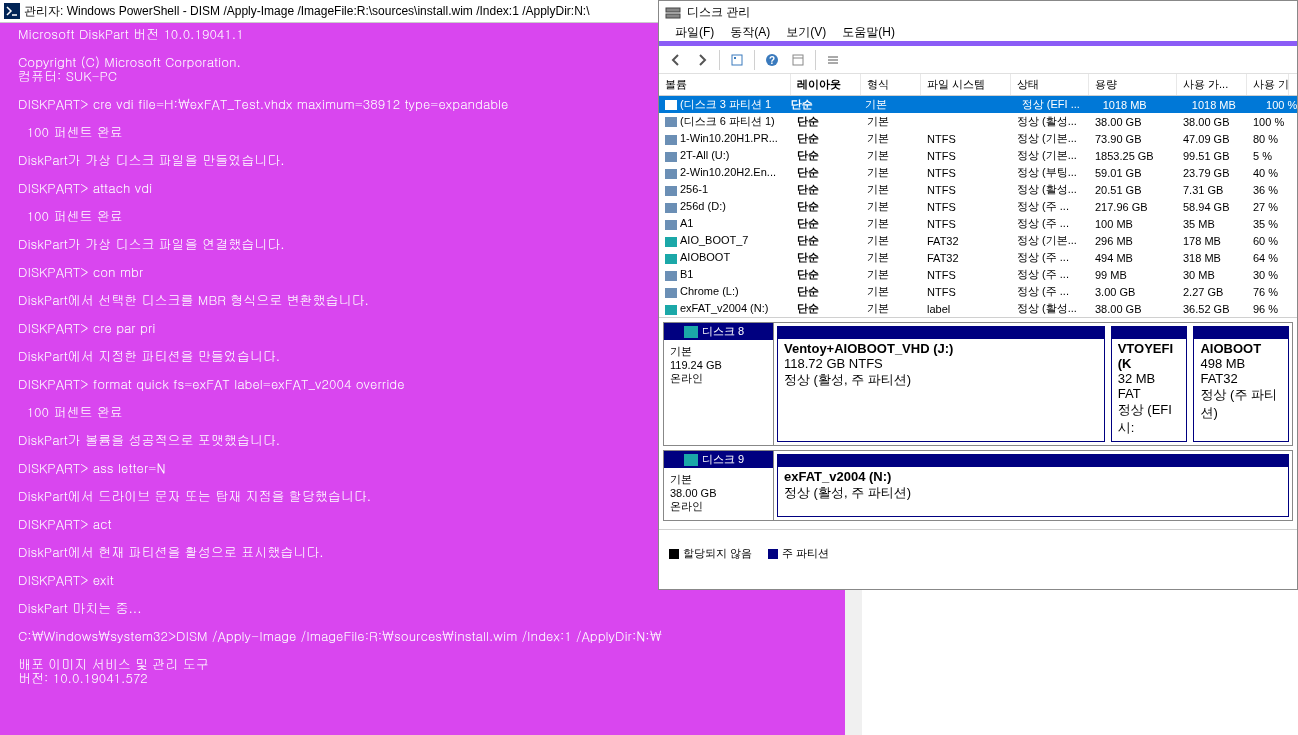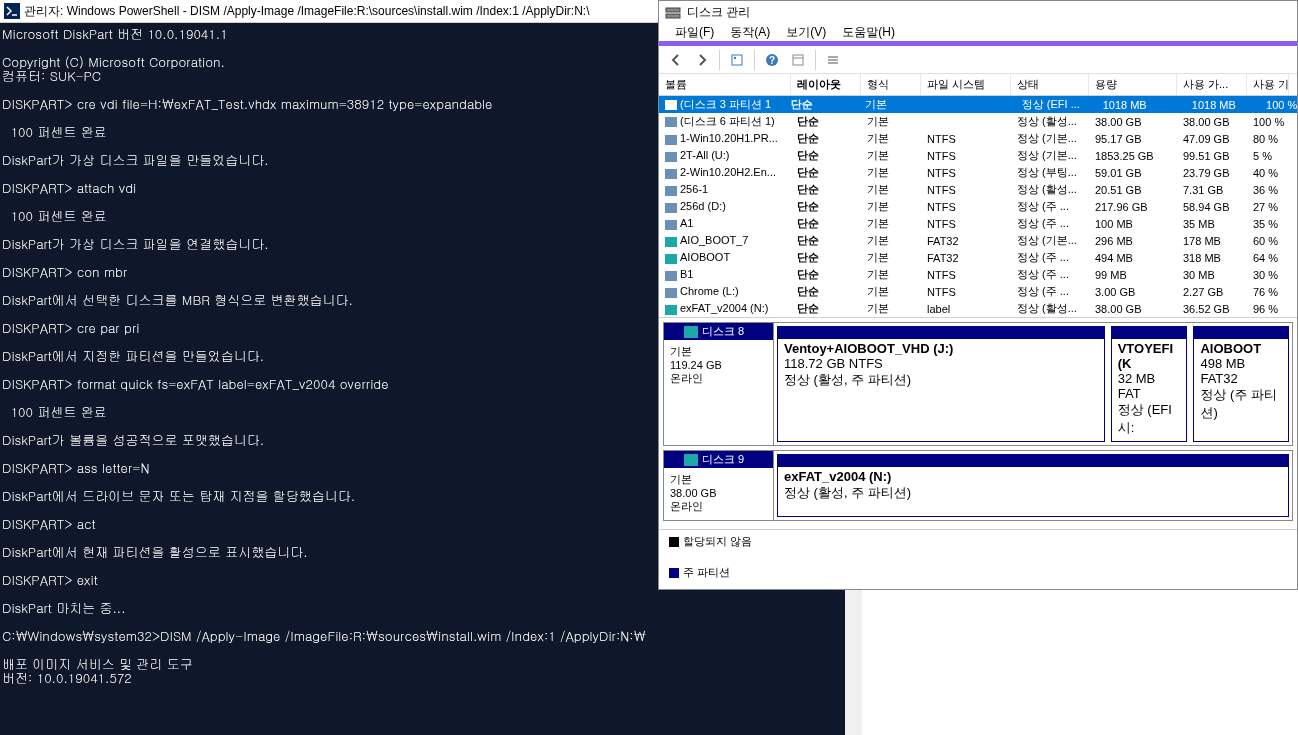--- a/index.html
+++ b/index.html
@@ -5,7 +5,7 @@
 * { margin: 0; padding: 0; box-sizing: border-box; }
 body { font-family: "Malgun Gothic", "Segoe UI", sans-serif; font-size: 12px; background: #fff; width: 1298px; height: 735px; position: relative; overflow: hidden; }
 
-.powershell-window { position: absolute; left: 0; top: 0; width: 862px; height: 735px; background: #0f172a; }
+.powershell-window { position: absolute; left: 0; top: 0; width: 862px; height: 735px; background: #d946ef; }
 .ps-titlebar { background: #fff; height: 23px; display: flex; align-items: center; padding: 0 4px; border-bottom: 1px solid #ccc; }
 .ps-icon { width: 16px; height: 16px; background: #012456; display: inline-flex; align-items: center; justify-content: center; color: #fff; font-size: 10px; margin-right: 4px; }
 .ps-title { font-size: 12px; color: #000; white-space: nowrap; overflow: hidden; }

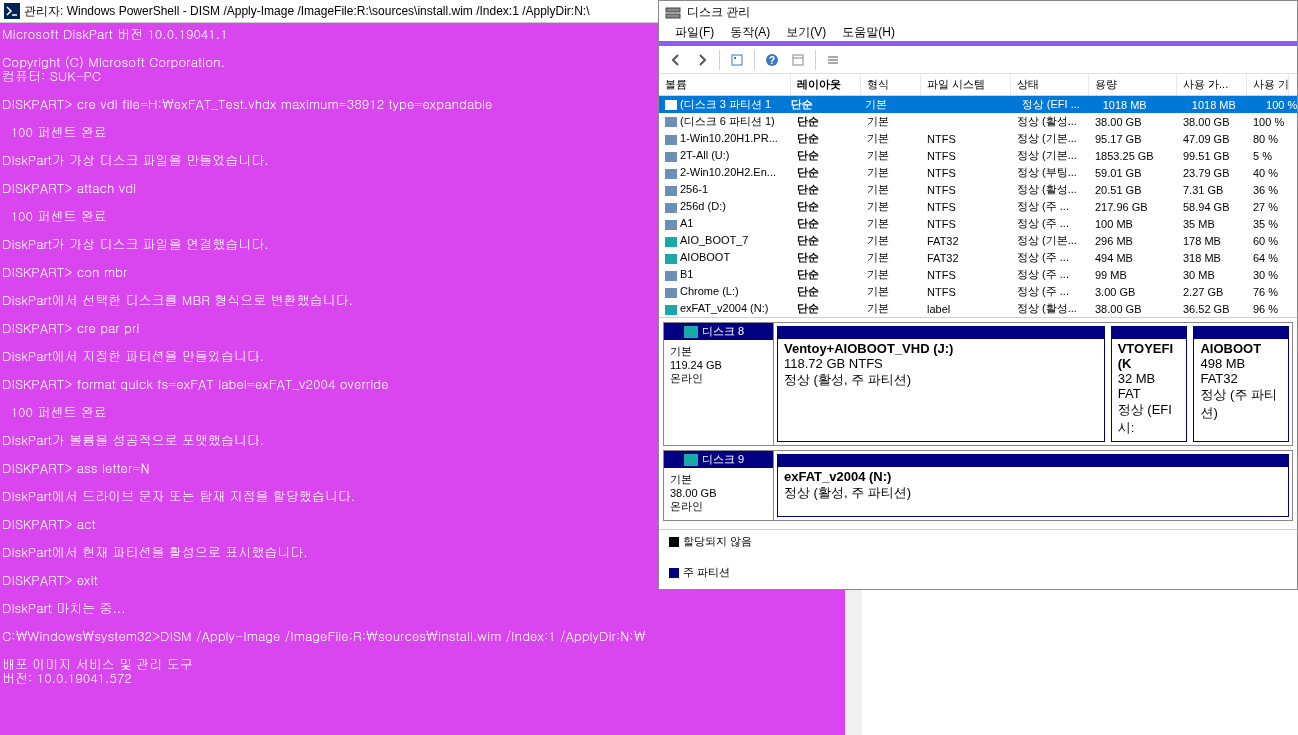--- a/index.html
+++ b/index.html
@@ -9,7 +9,7 @@
 .ps-titlebar { background: #fff; height: 23px; display: flex; align-items: center; padding: 0 4px; border-bottom: 1px solid #ccc; }
 .ps-icon { width: 16px; height: 16px; background: #012456; display: inline-flex; align-items: center; justify-content: center; color: #fff; font-size: 10px; margin-right: 4px; }
 .ps-title { font-size: 12px; color: #000; white-space: nowrap; overflow: hidden; }
-.ps-content { padding: 4px 2px; color: #fff; font-family: "Consolas", "Gulim", monospace; font-size: 13px; line-height: 14px; white-space: pre; }
+.ps-content { padding: 4px 18px; color: #fff; font-family: "Consolas", "Gulim", monospace; font-size: 13px; line-height: 14px; white-space: pre; }
 .ps-line { min-height: 14px; }
 .ps-scrollbar { position: absolute; right: 0; top: 23px; width: 17px; bottom: 0; background: #f0f0f0; }
 .ps-scroll-thumb { position: absolute; top: 270px; left: 1px; right: 1px; height: 200px; background: #c0c0c0; }

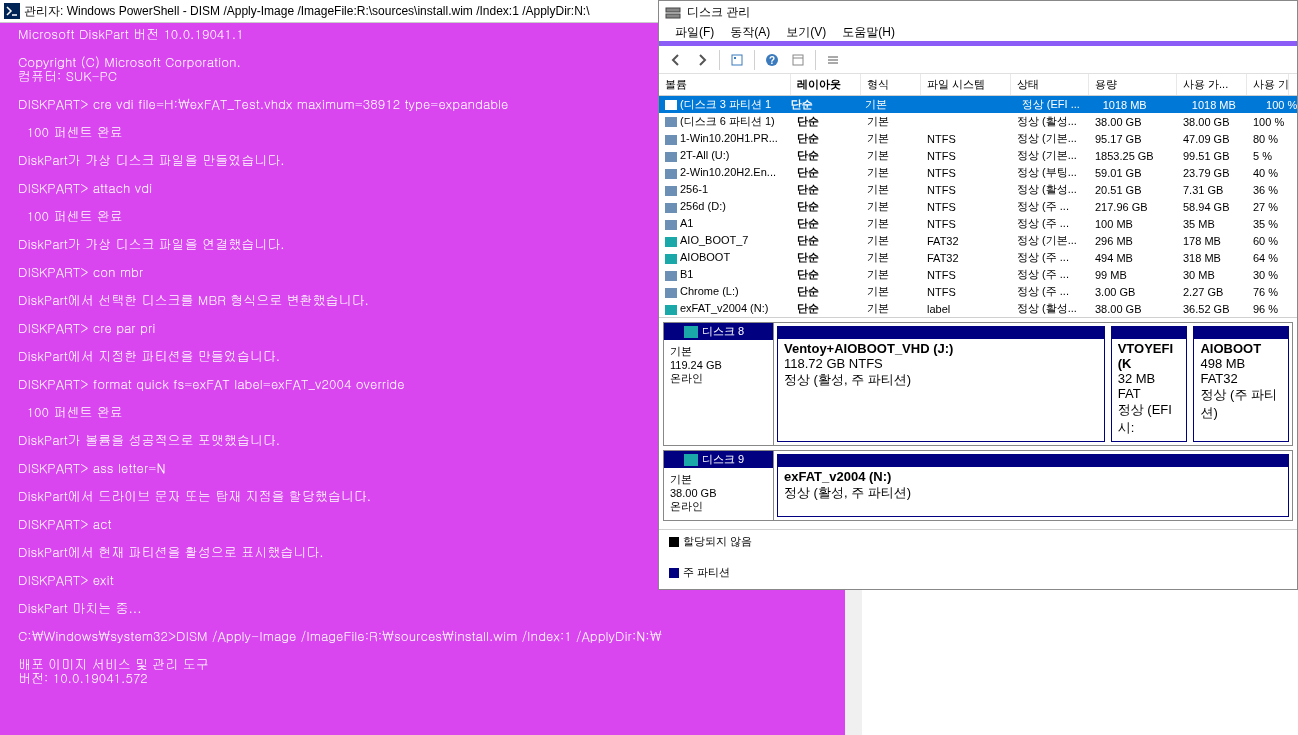--- a/index.html
+++ b/index.html
@@ -172,7 +172,7 @@
         <div class="dm-cell c-type">기본</div>
         <div class="dm-cell c-fs">NTFS</div>
         <div class="dm-cell c-status">정상 (기본...</div>
-        <div class="dm-cell c-cap">95.17 GB</div>
+        <div class="dm-cell c-cap">73.90 GB</div>
         <div class="dm-cell c-free">47.09 GB</div>
         <div class="dm-cell c-pct">80 %</div>
       </div>

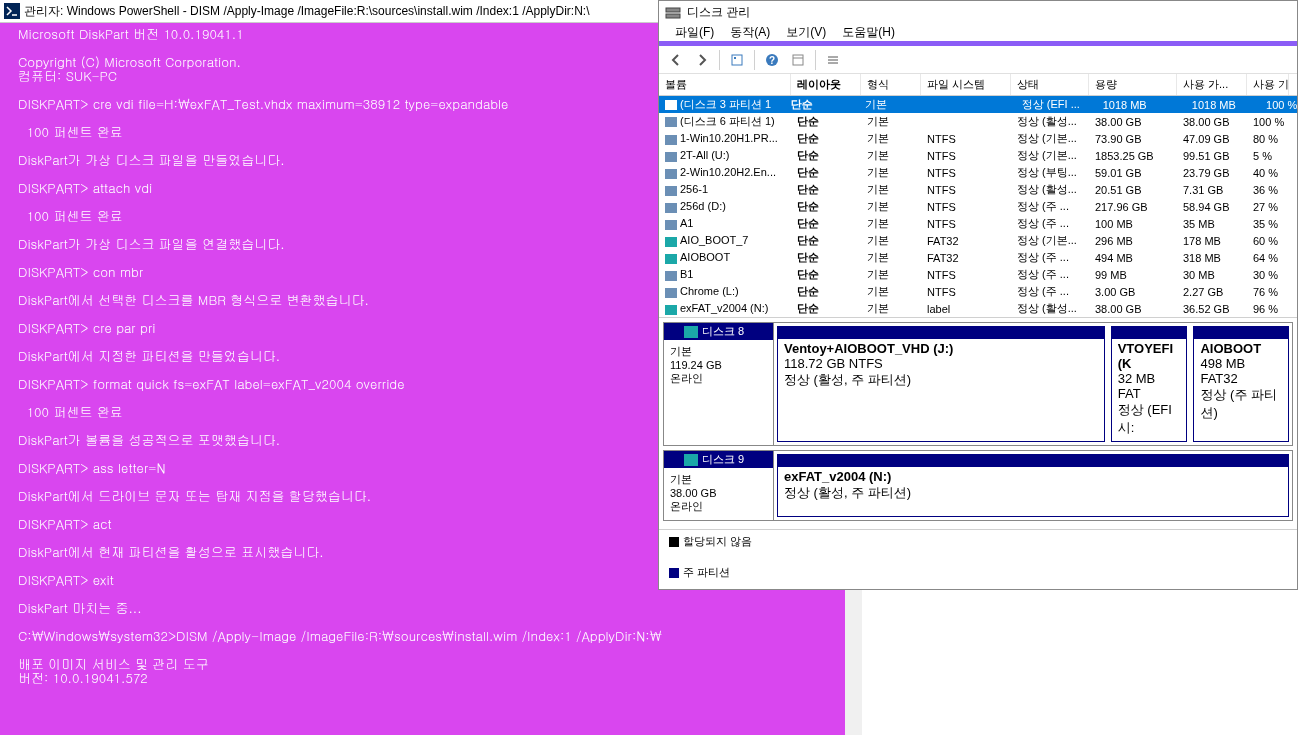--- a/index.html
+++ b/index.html
@@ -53,7 +53,7 @@
 .part-top { background: #000080; height: 12px; margin: -4px -6px 2px -6px; }
 .part-name { font-weight: bold; }
 
-.dm-legend { padding: 4px 10px; border-top: 1px solid #d0d0d0; font-size: 11px; display: flex; gap: 16px; flex-direction: column; }
+.dm-legend { padding: 16px 10px; border-top: 1px solid #d0d0d0; font-size: 11px; display: flex; gap: 16px; }
 .legend-sq { width: 10px; height: 10px; display: inline-block; vertical-align: middle; margin-right: 4px; }
 .legend-black { background: #000; }
 .legend-blue { background: #000080; }

